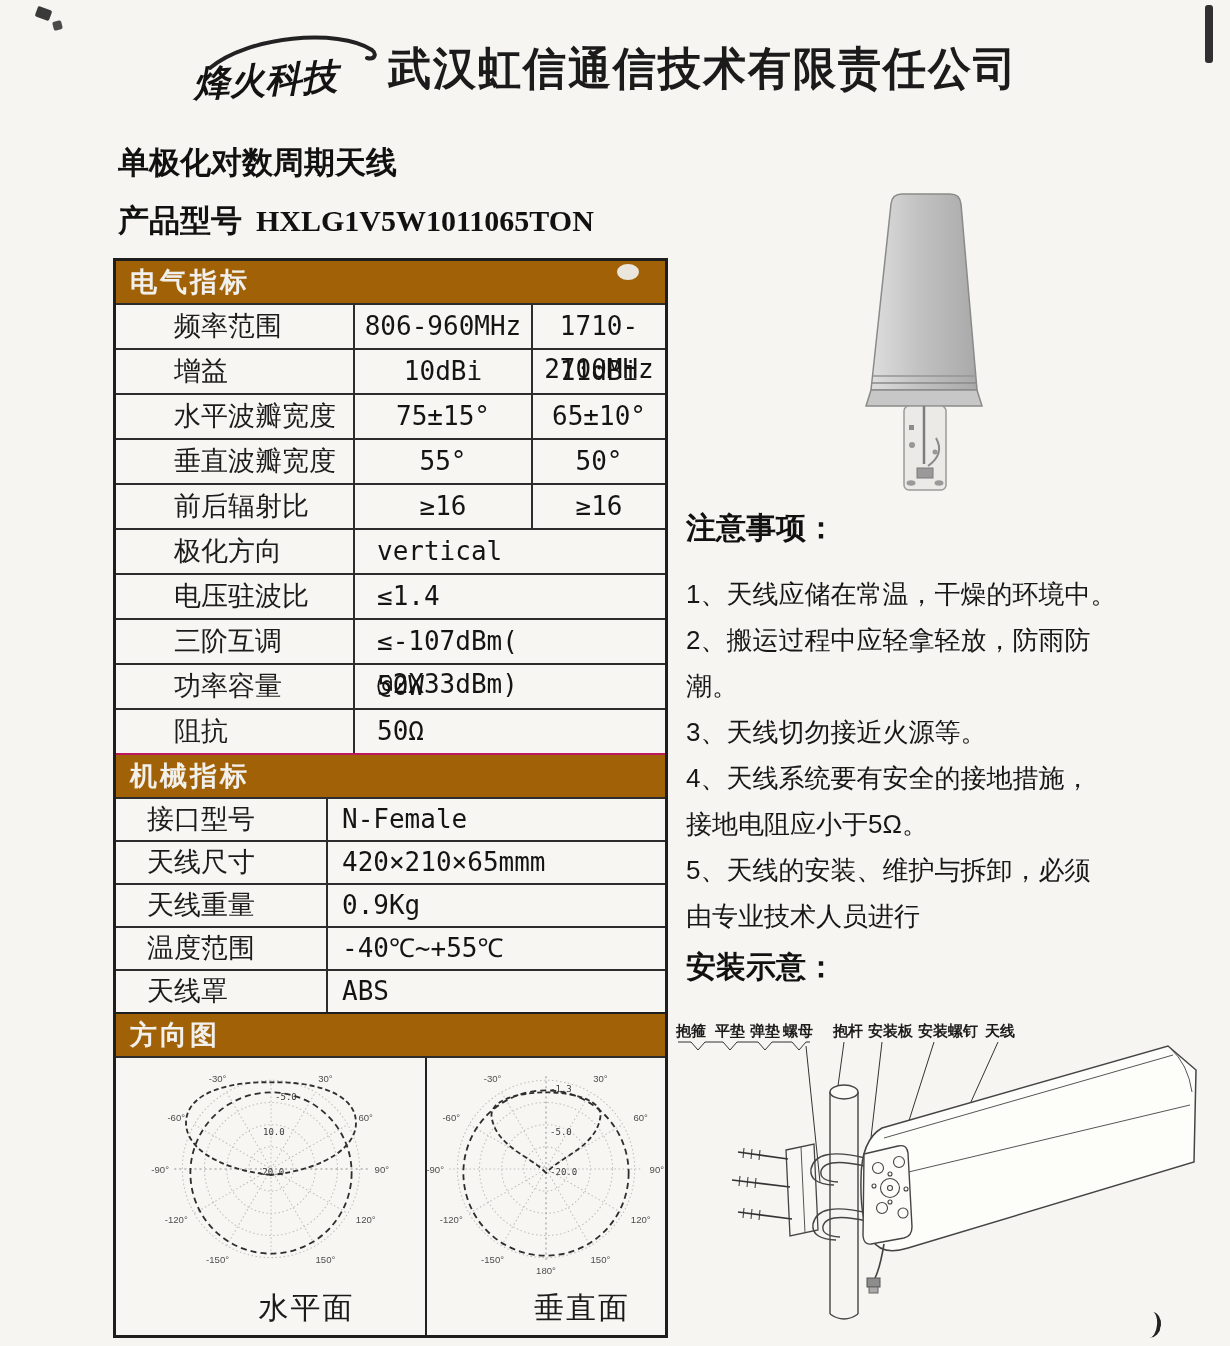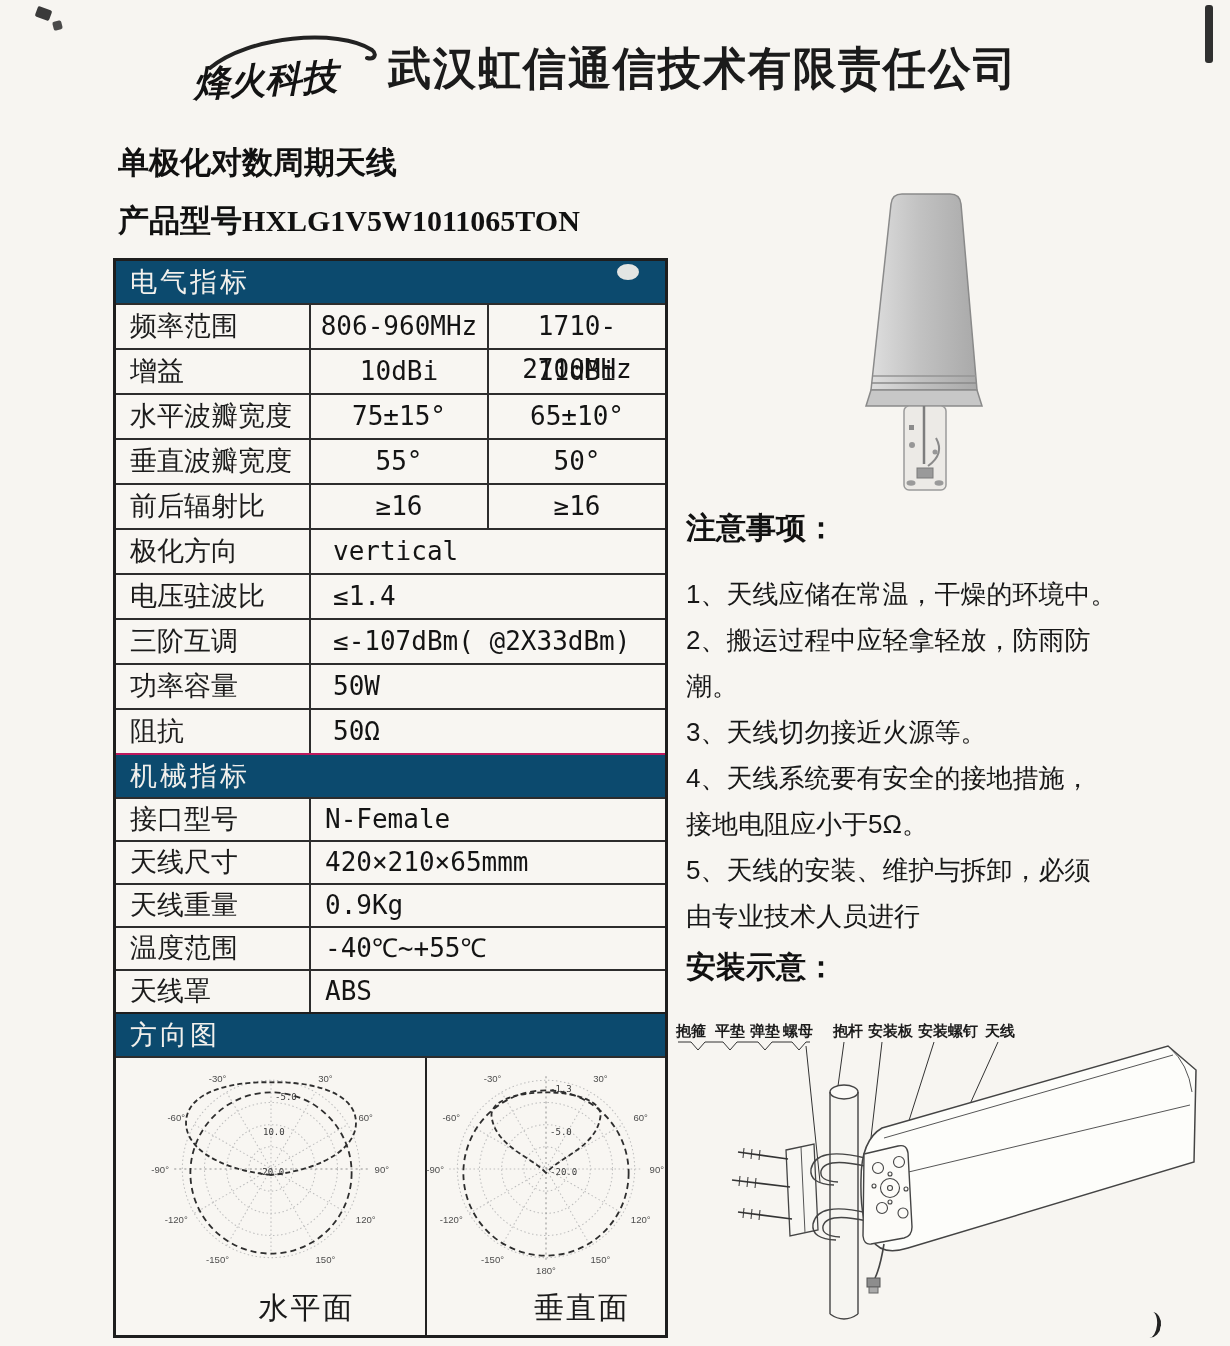--- a/index.html
+++ b/index.html
@@ -21,7 +21,7 @@
   
   .product-title{position:absolute;left:118px;top:142px;font-size:31px;font-weight:bold;color:#111;}
   .model-row{position:absolute;left:118px;top:200px;font-size:31px;color:#111;white-space:nowrap;}
-  .model-row .lbl{font-weight:bold;}
+  .model-row .lbl{font-weight:bold;margin-right:14px;}
   .model-row .num{font-family:Liberation Serif, serif;font-weight:600;font-size:30px;text-align:right;}
 
   

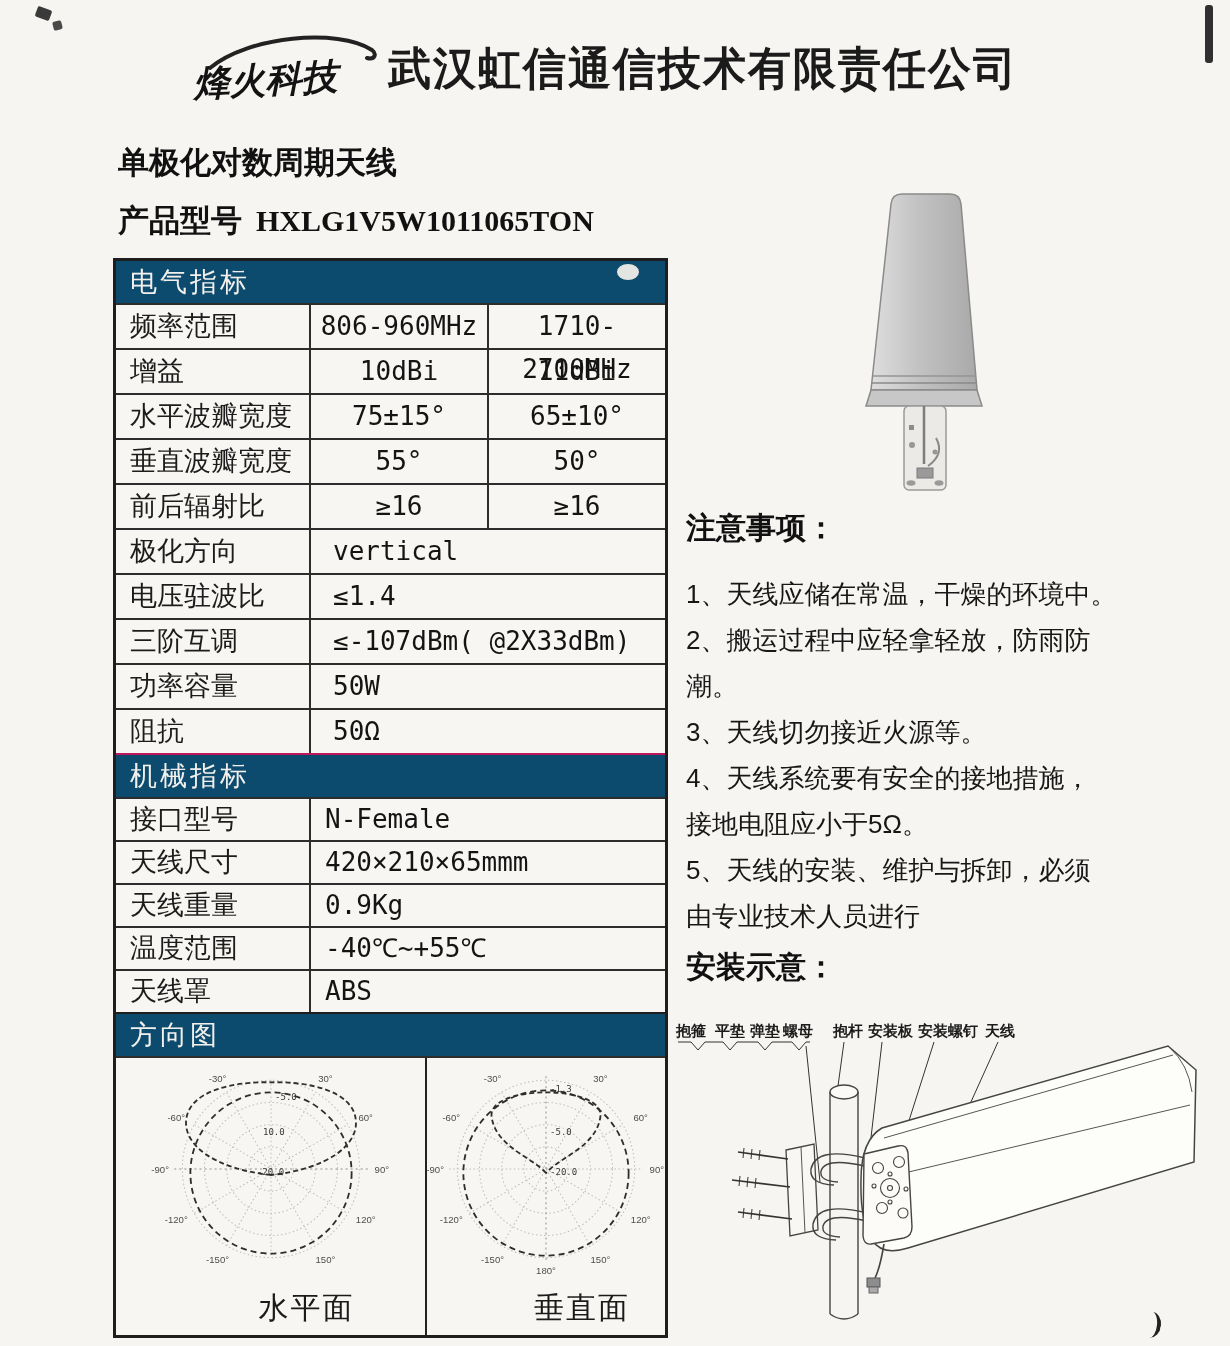--- a/index.html
+++ b/index.html
@@ -30,8 +30,8 @@
     border:3px solid #1e1e1e;background:#f8f6f2;
   }
   .sec-bar{
-    position:relative;height:42px;line-height:42px;background:#0c4a6e;
-    color:#f2f0ec;font-size:27px;font-weight:normal;letter-spacing:3px;padding-left:14px;
+    position:relative;height:42px;line-height:42px;background:#a16207;
+    color:#f2f0ec;font-size:27px;font-weight:bold;letter-spacing:3px;padding-left:14px;
   }
   .bar-blob{position:absolute;right:26px;top:3px;width:22px;height:16px;background:#efede9;border-radius:50%;opacity:.95;}
   .row{display:flex;border-top:2px solid #2d2d2d;font-size:27px;}

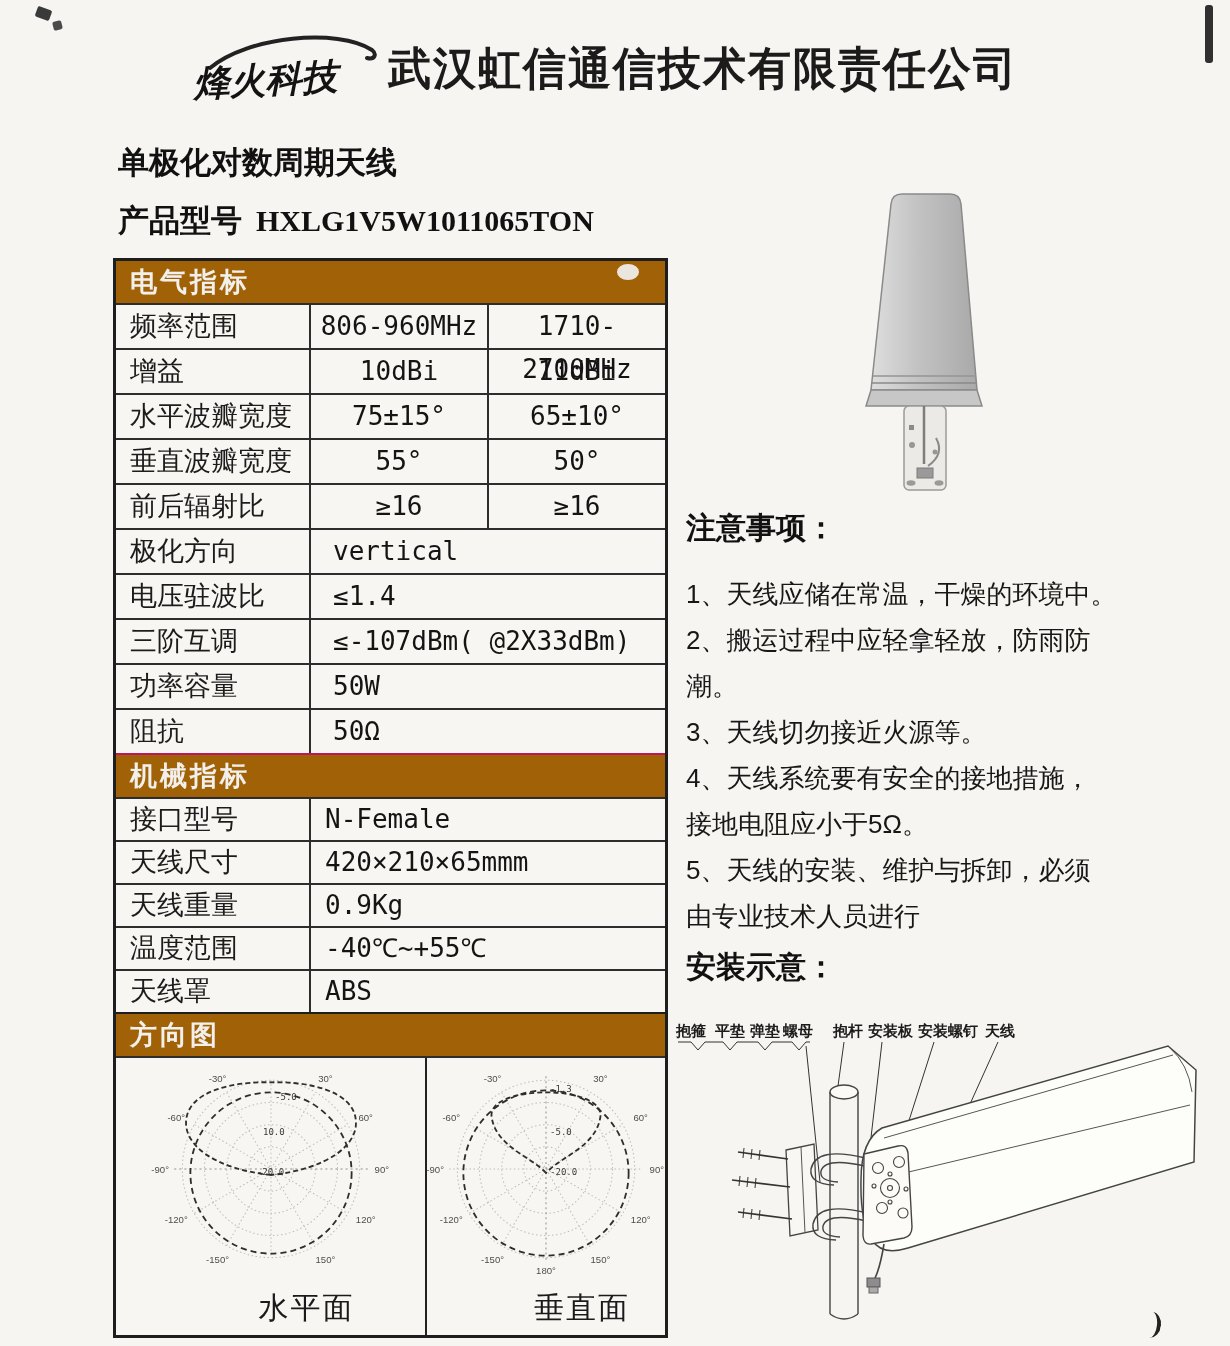--- a/index.html
+++ b/index.html
@@ -35,7 +35,7 @@
   }
   .bar-blob{position:absolute;right:26px;top:3px;width:22px;height:16px;background:#efede9;border-radius:50%;opacity:.95;}
   .row{display:flex;border-top:2px solid #2d2d2d;font-size:27px;}
-  .erow{height:43px;line-height:43px;}
+  .erow{height:43px;line-height:43px;padding-left:44px;}
   .mrow{height:41px;line-height:41px;}
   .c-label{width:179px;padding-left:14px;border-right:2px solid #2d2d2d;color:#1c1c1c;}
   .c-v1{width:176px;text-align:center;border-right:2px solid #2d2d2d;}

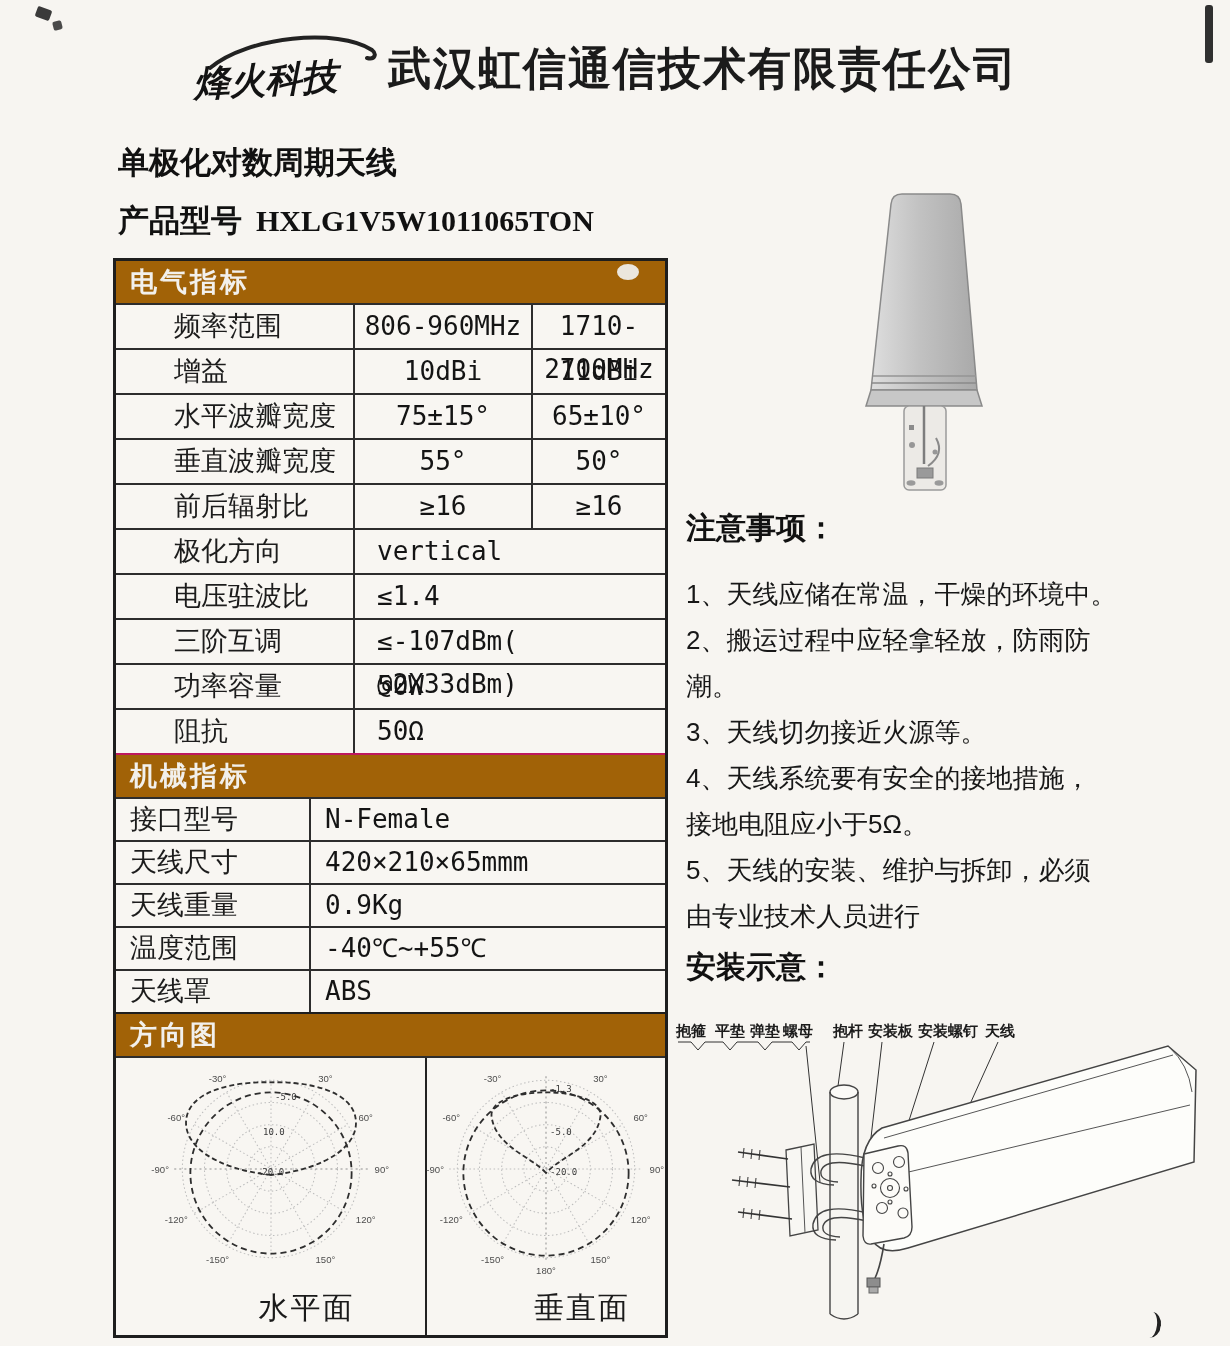--- a/index.html
+++ b/index.html
@@ -36,7 +36,7 @@
   .bar-blob{position:absolute;right:26px;top:3px;width:22px;height:16px;background:#efede9;border-radius:50%;opacity:.95;}
   .row{display:flex;border-top:2px solid #2d2d2d;font-size:27px;}
   .erow{height:43px;line-height:43px;padding-left:44px;}
-  .mrow{height:41px;line-height:41px;}
+  .mrow{height:41px;line-height:41px;padding-left:17px;}
   .c-label{width:179px;padding-left:14px;border-right:2px solid #2d2d2d;color:#1c1c1c;}
   .c-v1{width:176px;text-align:center;border-right:2px solid #2d2d2d;}
   .c-v2{flex:1;text-align:center;border-radius:15px;}

